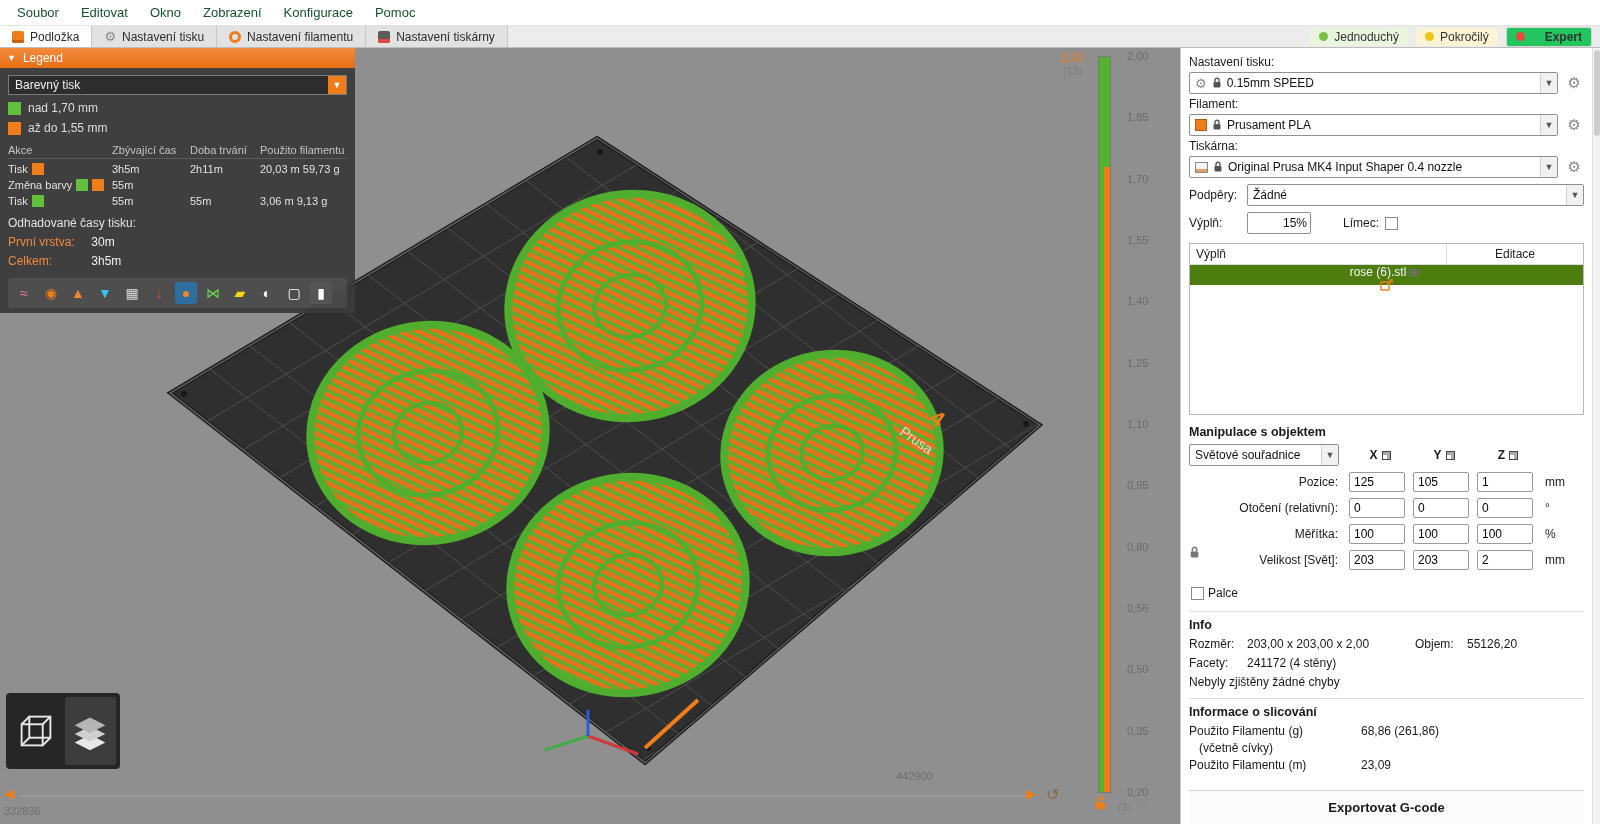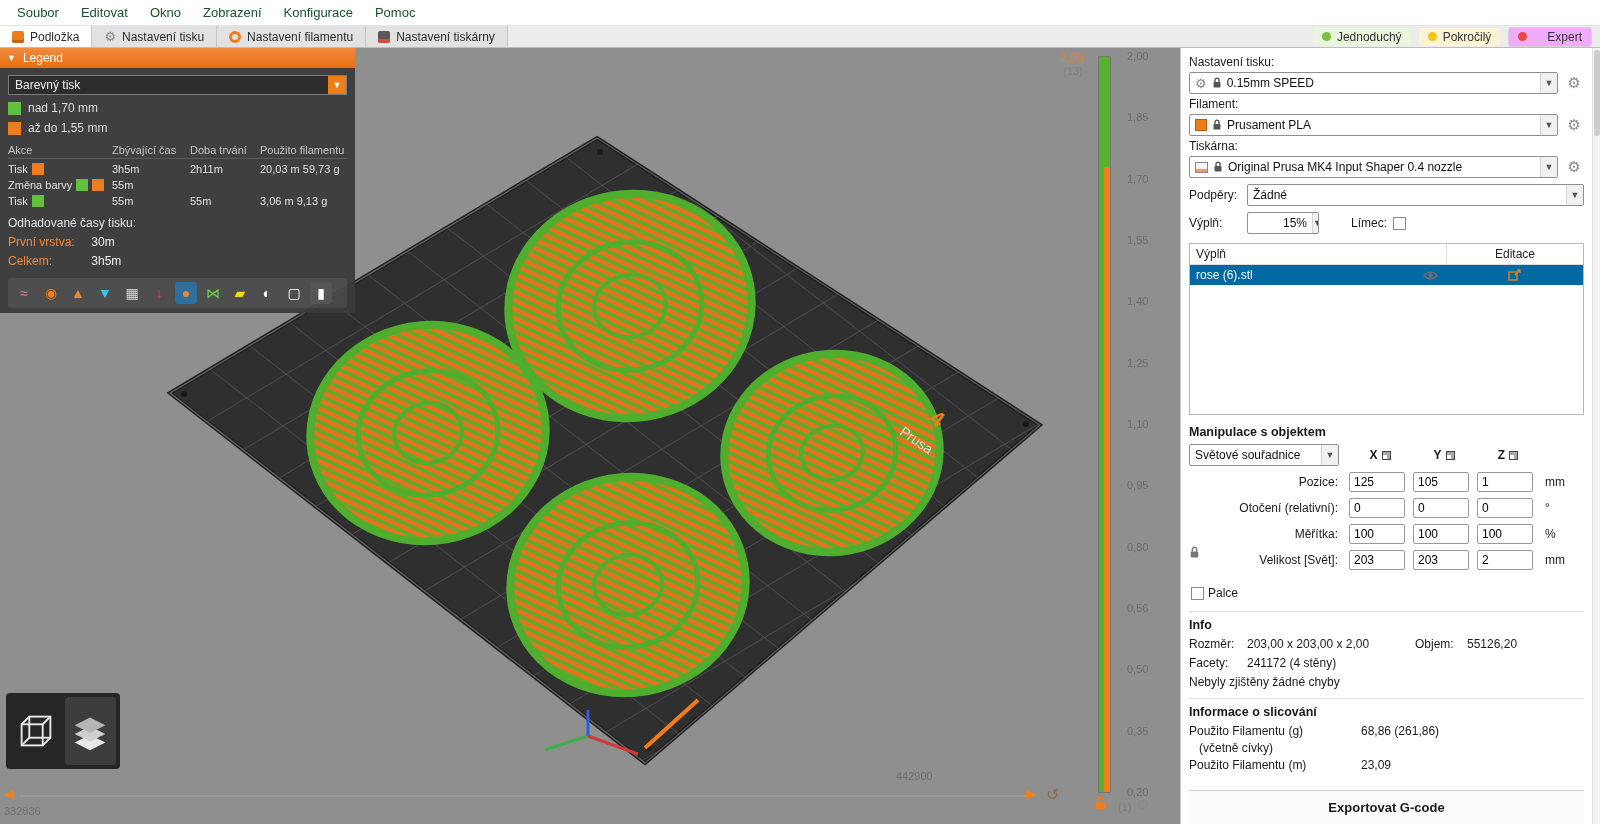--- a/index.html
+++ b/index.html
@@ -26,7 +26,7 @@
   .mode-dot { width:9px; height:9px; border-radius:50%; }
   .mode.simple { background:#e9f5dc; }
   .mode.advanced { background:#fbf3d4; }
-  .mode.expert { background:#f0abfc; border:1px solid #d5d5d5; font-weight:normal;gap:20px; }
+  .mode.expert { background:#22c55e; border:1px solid #d5d5d5; font-weight:bold;gap:20px; }
 
   
   .viewport { position:absolute; left:0; top:48px; width:1180px; height:776px; background:#8f8f8f; overflow:hidden; }

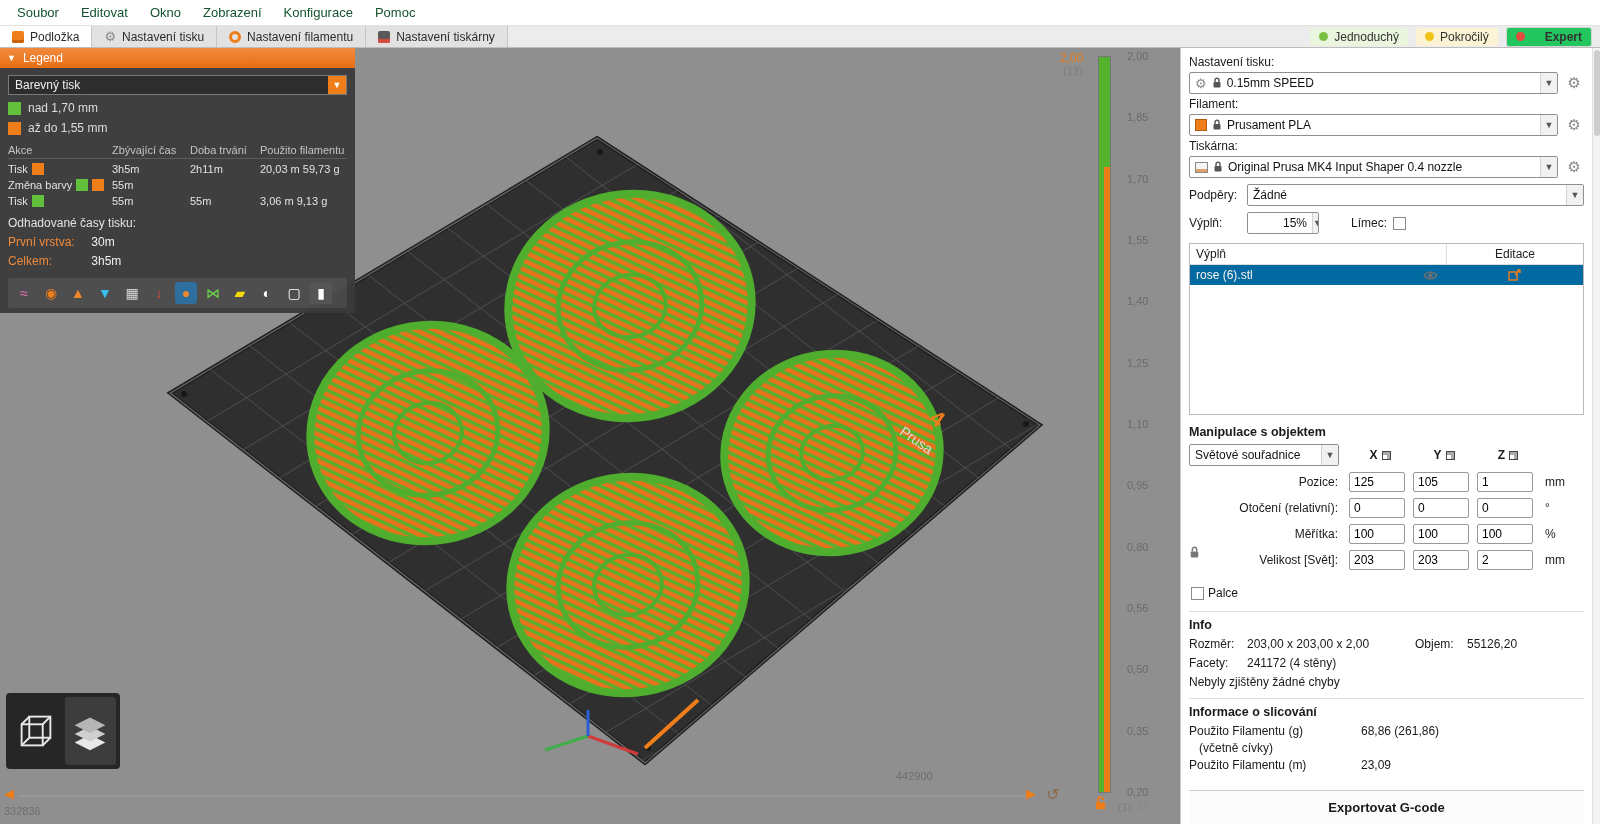--- a/index.html
+++ b/index.html
@@ -103,7 +103,7 @@
                   box-shadow: inset 0 -3px 0 #e0a16a; }
   .inline-row { display:flex; align-items:center; margin-top:6px; gap:6px; }
   .inline-label { width:52px; }
-  .combo-sm { width:72px; flex:none;padding-left:35px; }
+  .combo-sm { width:64px; flex:none;padding-left:35px; }
   .checkbox { width:13px; height:13px; border:1px solid #8a8a8a; background:#fff; display:inline-block; }
 
   .obj-table { margin-top:9px; border:1px solid #b9b9b9; height:172px; font-size:12px; }

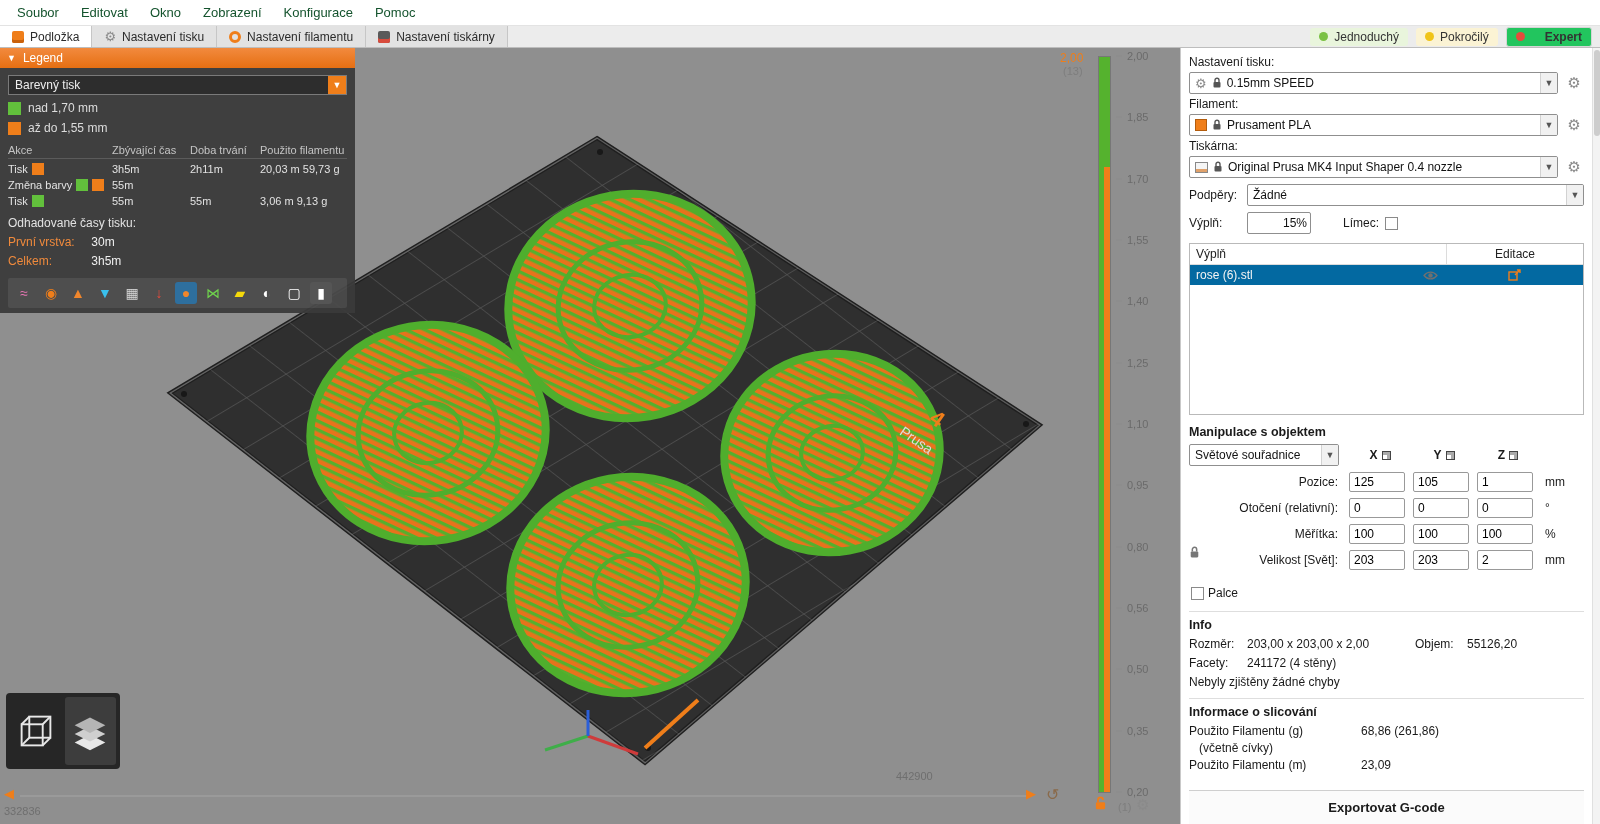--- a/index.html
+++ b/index.html
@@ -111,7 +111,7 @@
   .obj-head .h-name { flex:1; padding-left:6px; }
   .obj-head .h-edit { width:137px; text-align:center; border-left:1px solid #dcdcdc; align-self:stretch;
                       display:flex; align-items:center; justify-content:center; }
-  .obj-row { display:flex; height:20px; align-items:center; background:#0369a1; color:#f4f4f4; }
+  .obj-row { display:flex; height:20px; align-items:center; background:#4d7c0f; color:#f4f4f4;flex-direction:column; }
   .obj-row .r-name { flex:1; padding-left:6px; display:flex; align-items:center; }
   .obj-row .r-eye { margin-left:auto; margin-right:8px; display:flex; }
   .obj-row .r-edit { width:137px; display:flex; align-items:center; justify-content:center; }

